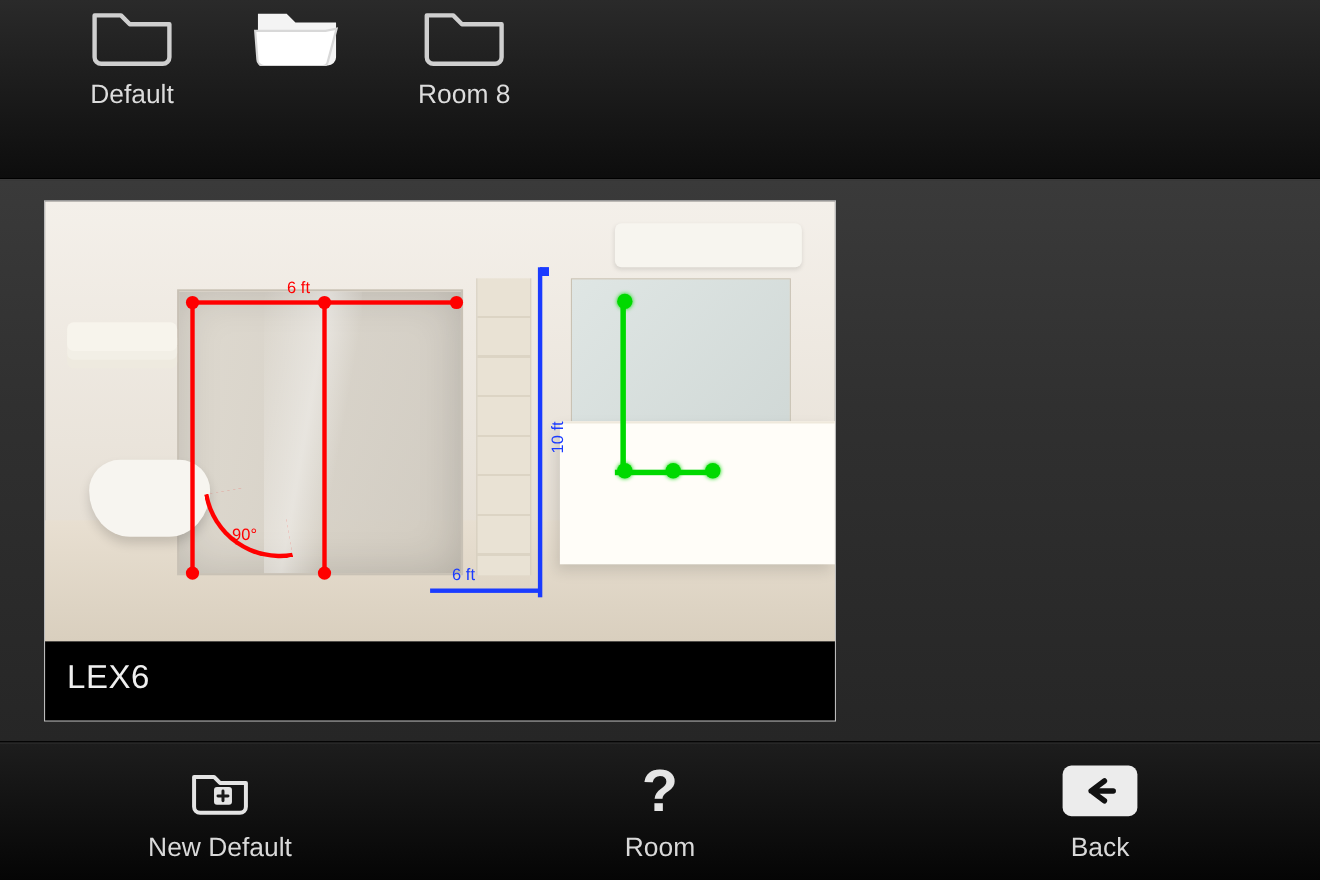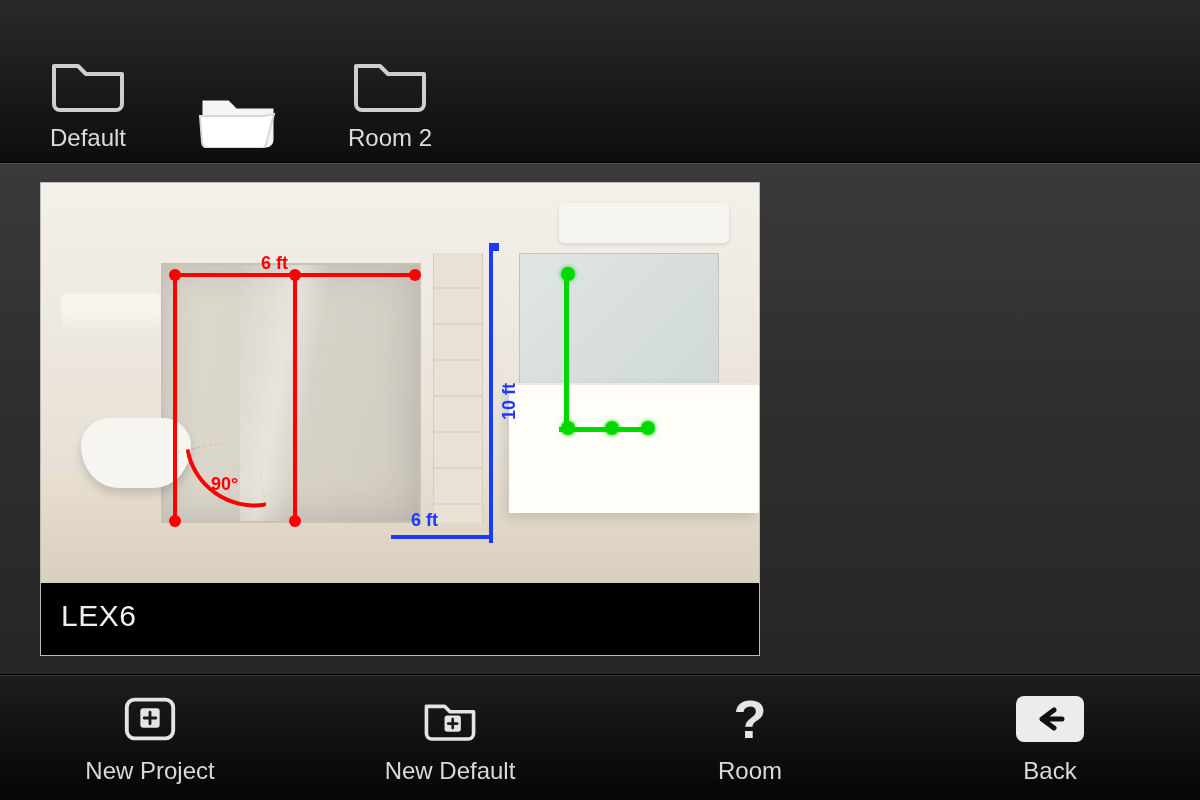--- a/index.html
+++ b/index.html
@@ -12,8 +12,7 @@
     background: linear-gradient(#2a2a2a, #0d0d0d);
     border-bottom: 1px solid #000;
     display: flex;
-    align-items: flex-end;
-    padding: 0 0 10px 48px;
+    padding: 0 0 10px 80px;
     gap: 70px;
   }
   .folder-tab {

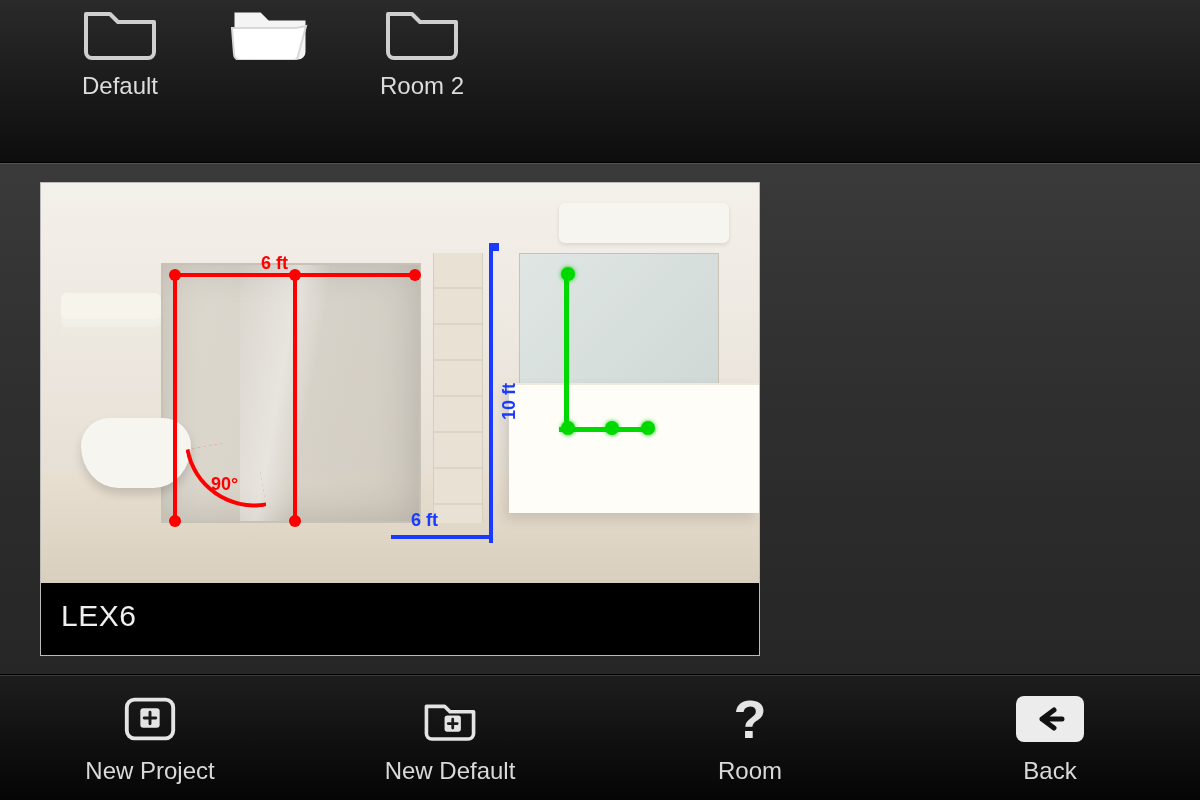--- a/index.html
+++ b/index.html
@@ -161,7 +161,7 @@
             <path d="M6 14h24l8 8h36v30a6 6 0 0 1-6 6H12a6 6 0 0 1-6-6V14z" fill="none" stroke="#cfcfcf" stroke-width="4" stroke-linejoin="round"></path>
           </svg>
       </span>
-      <span class="label">Room 2</span>
+      <span class="label">Room 8</span>
     </div>
 
   </div>

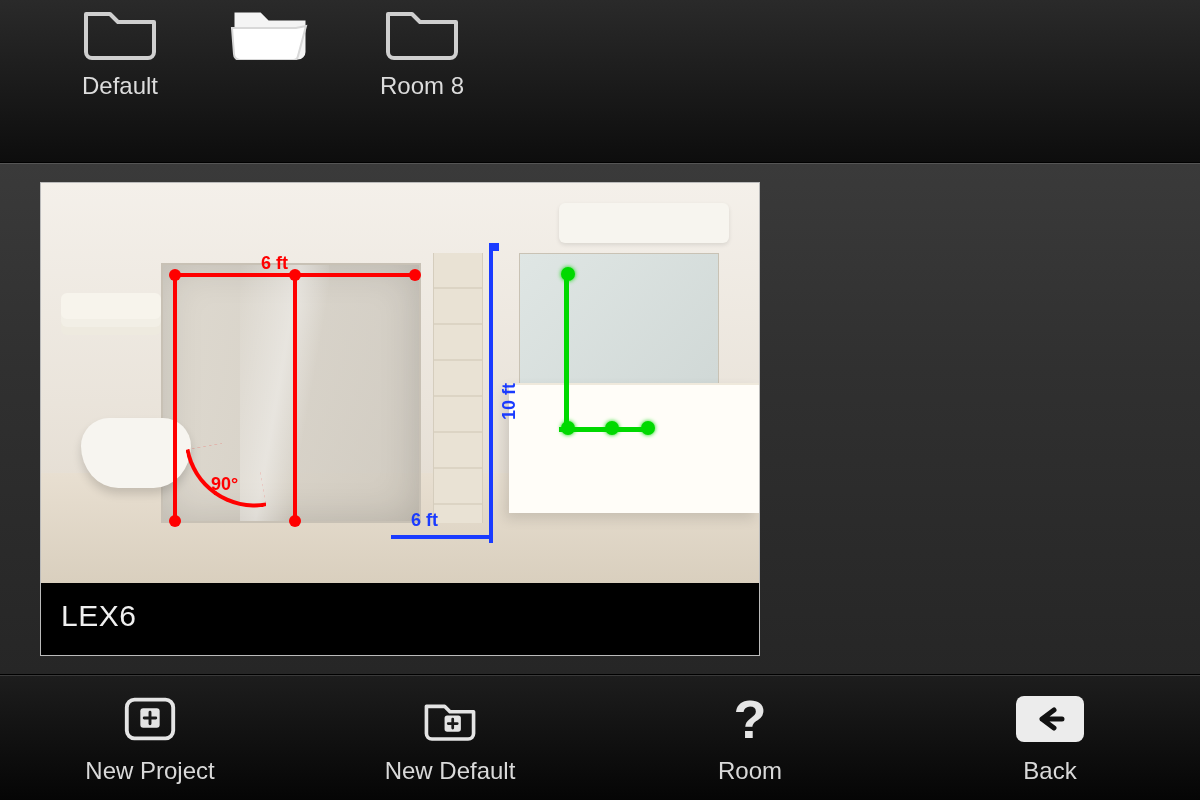--- a/index.html
+++ b/index.html
@@ -88,7 +88,7 @@
   }
 
   
-  .dim { position:absolute; font-size:18px; font-weight:700; }
+  .dim { position:absolute; font-size:15px; font-weight:400; }
   .dim-blue { color:#1a3bff; }
   .dim-red  { color:#ff0000; }
 

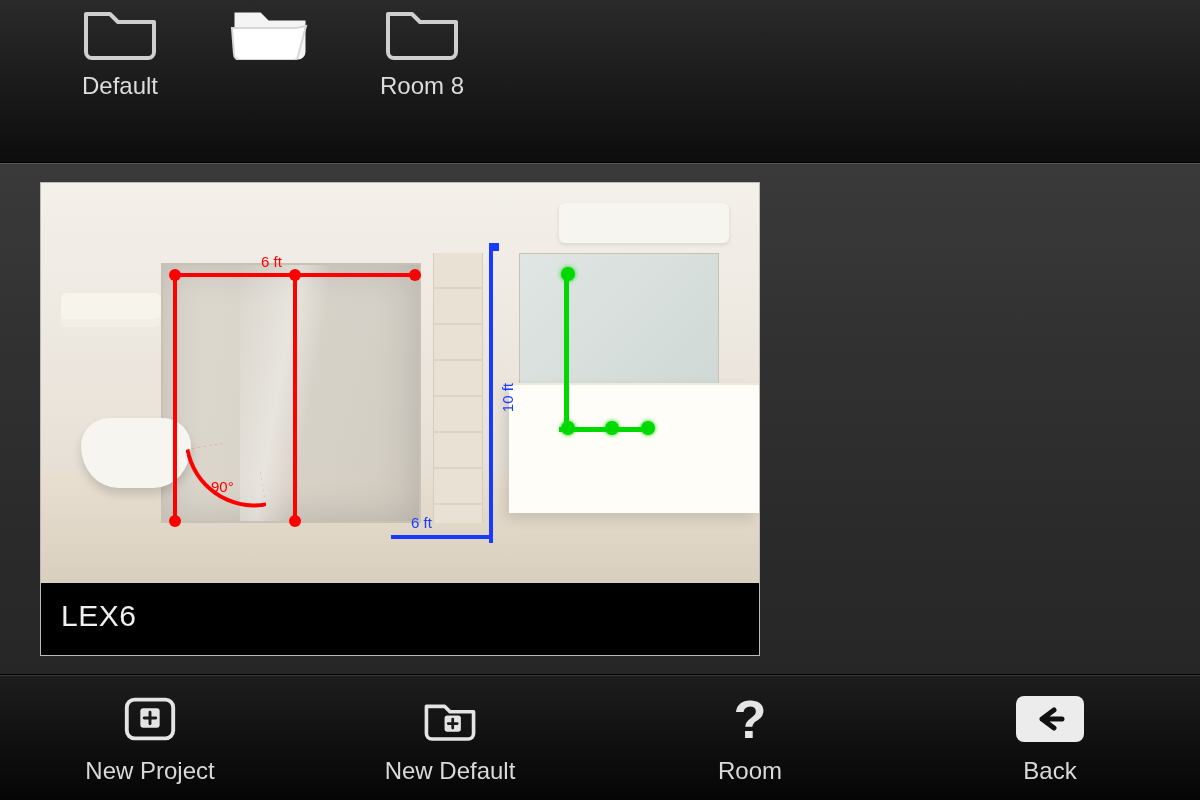--- a/index.html
+++ b/index.html
@@ -208,16 +208,6 @@
 
   <div class="bottombar">
 
-    <div class="tool">
-      <span class="ico">
-        <svg viewBox="0 0 60 52">
-          <rect x="6" y="6" width="48" height="40" rx="8" fill="none" stroke="#e4e4e4" stroke-width="4"></rect>
-          <rect x="20" y="15" width="20" height="20" rx="3" fill="#e4e4e4"></rect>
-          <path d="M30 19v12M24 25h12" stroke="#1a1a1a" stroke-width="3" stroke-linecap="round"></path>
-        </svg>
-      </span>
-      <span>New Project</span>
-    </div>
 
     <div class="tool">
       <span class="ico">

